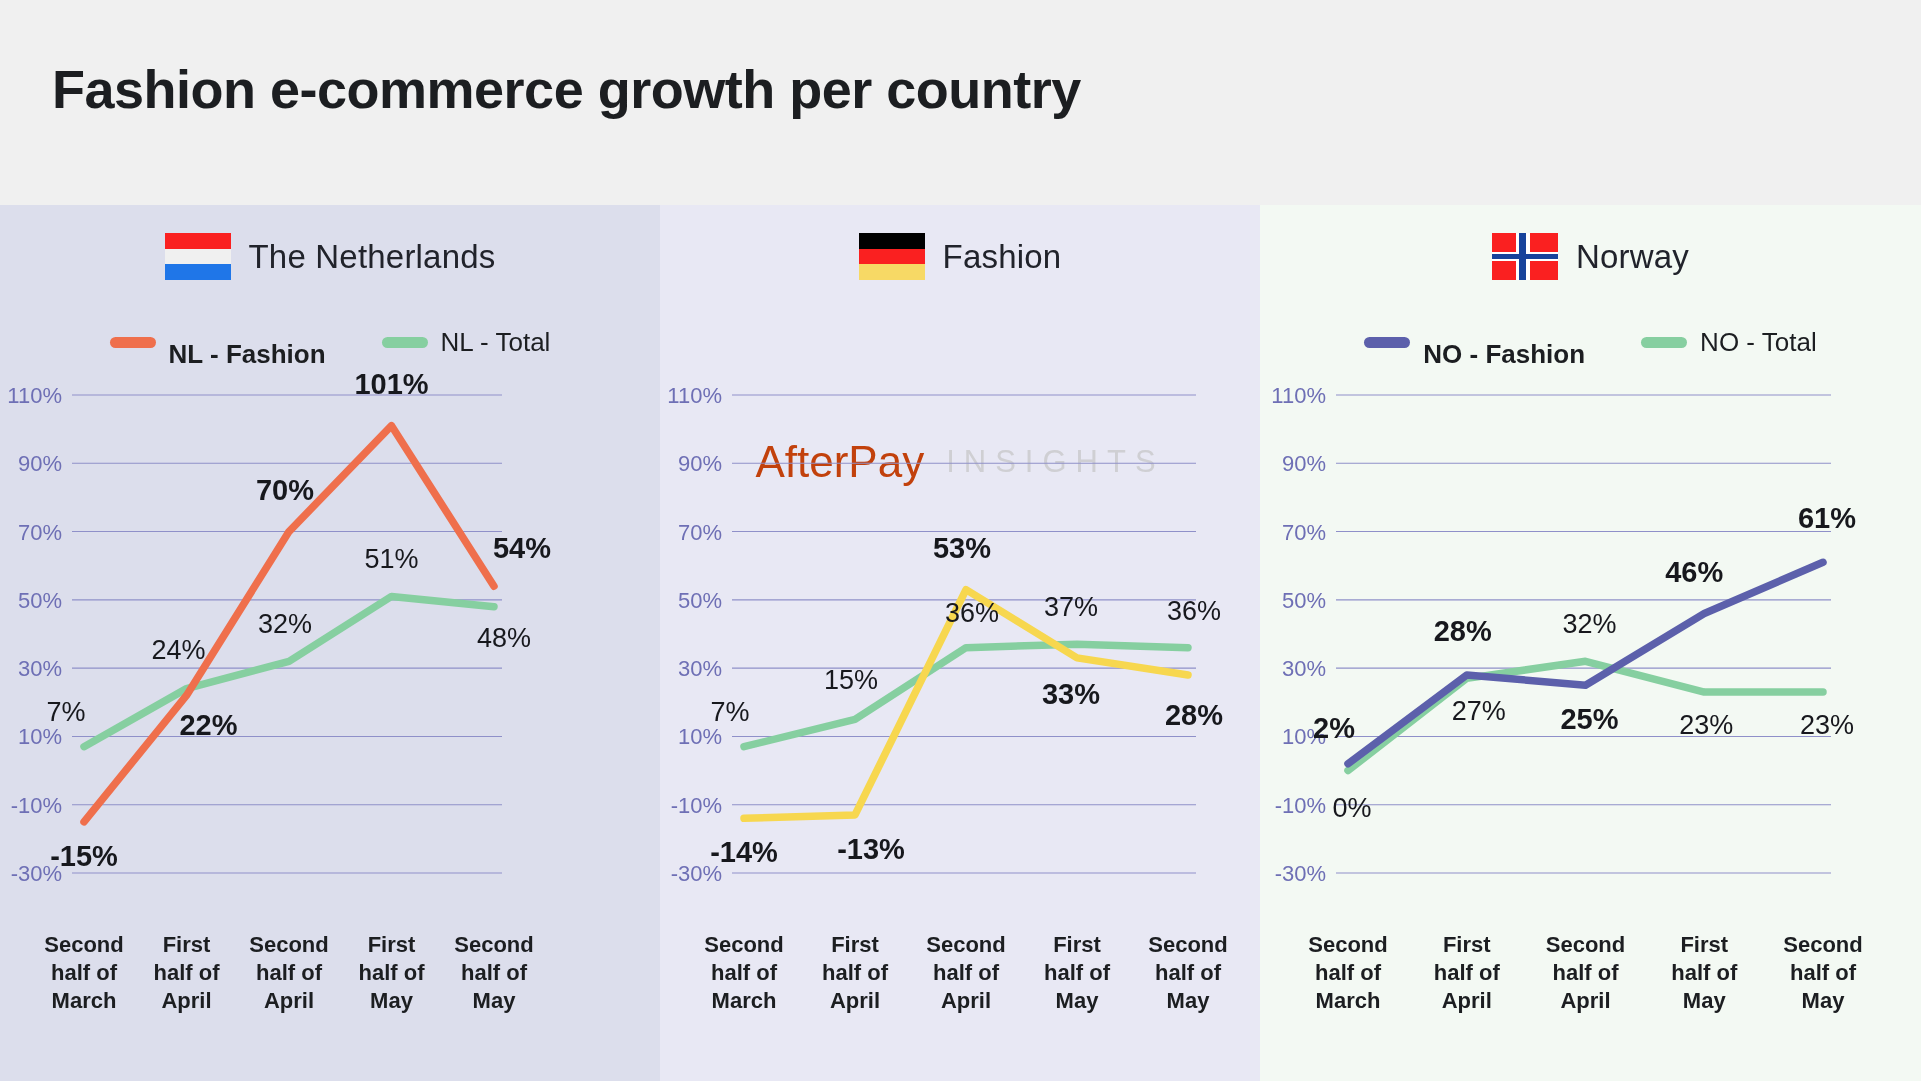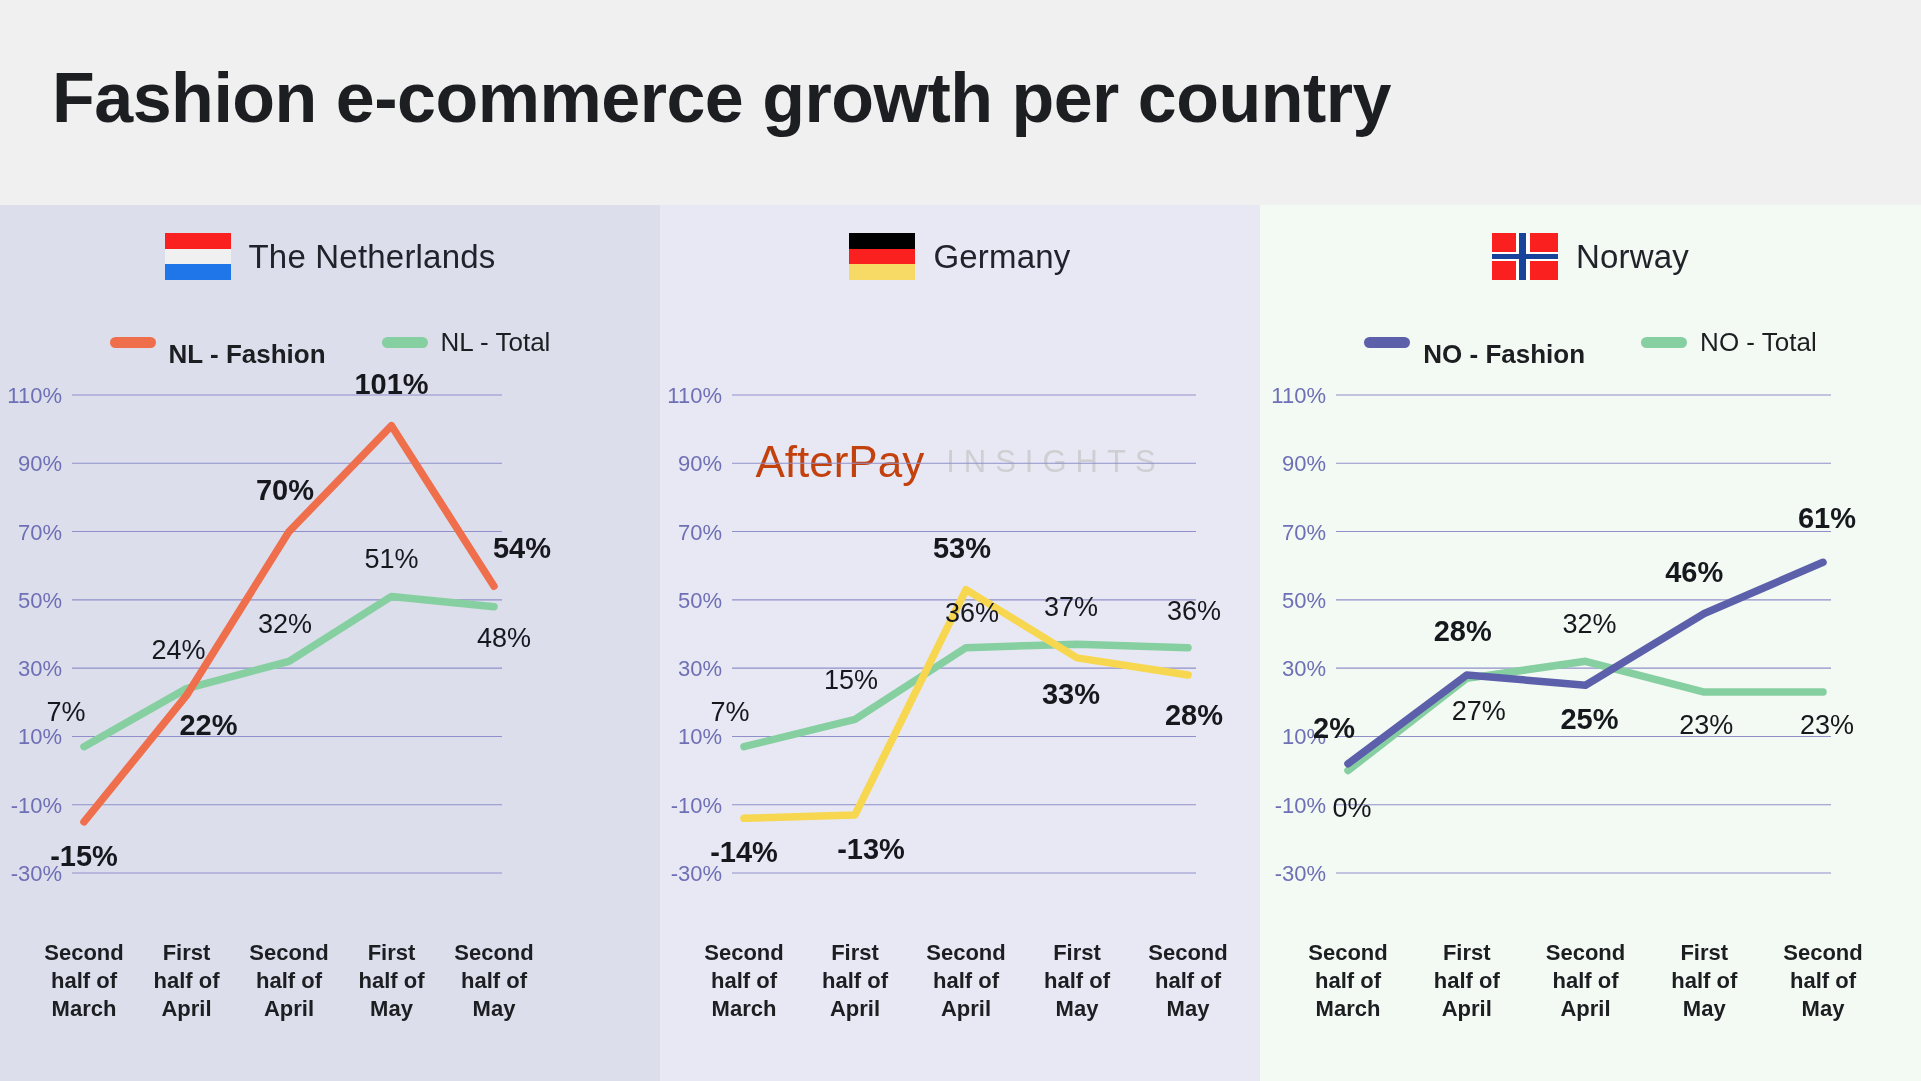--- a/index.html
+++ b/index.html
@@ -32,7 +32,7 @@
     position: absolute;
     left: 52px;
     top: 58px;
-    font-size: 70px;
+    font-size: 54px;
     font-weight: 700;
     letter-spacing: -0.5px;
     color: #1c1e21;

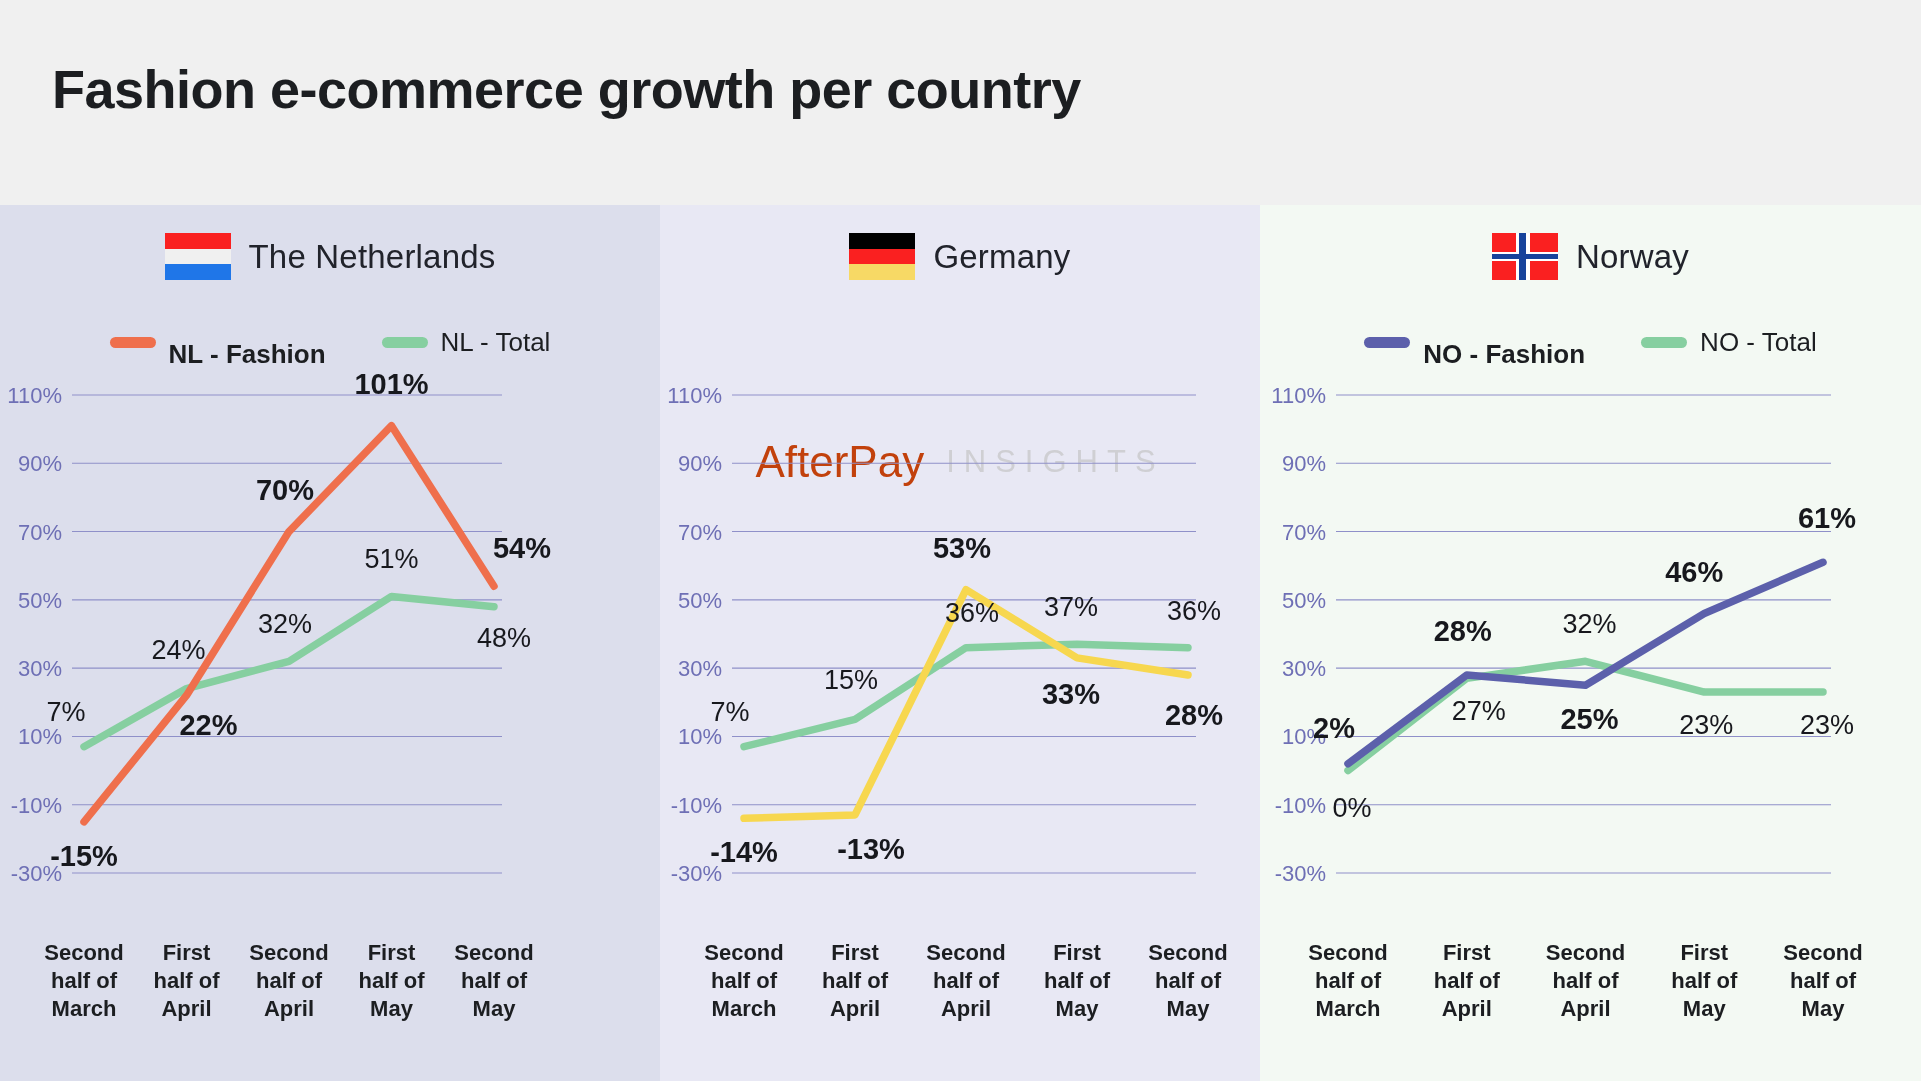--- a/index.html
+++ b/index.html
@@ -272,7 +272,7 @@
           <div class="stripe s2" style="background:#fa2020"></div>
           <div class="stripe s3" style="background:#f7d965"></div>
         </div>
-        <div class="country-name">Germany</div>
+        <div class="country-name">Fashion</div>
       </div>
       <div class="watermark">
         <span class="wm-after">AfterPay</span>

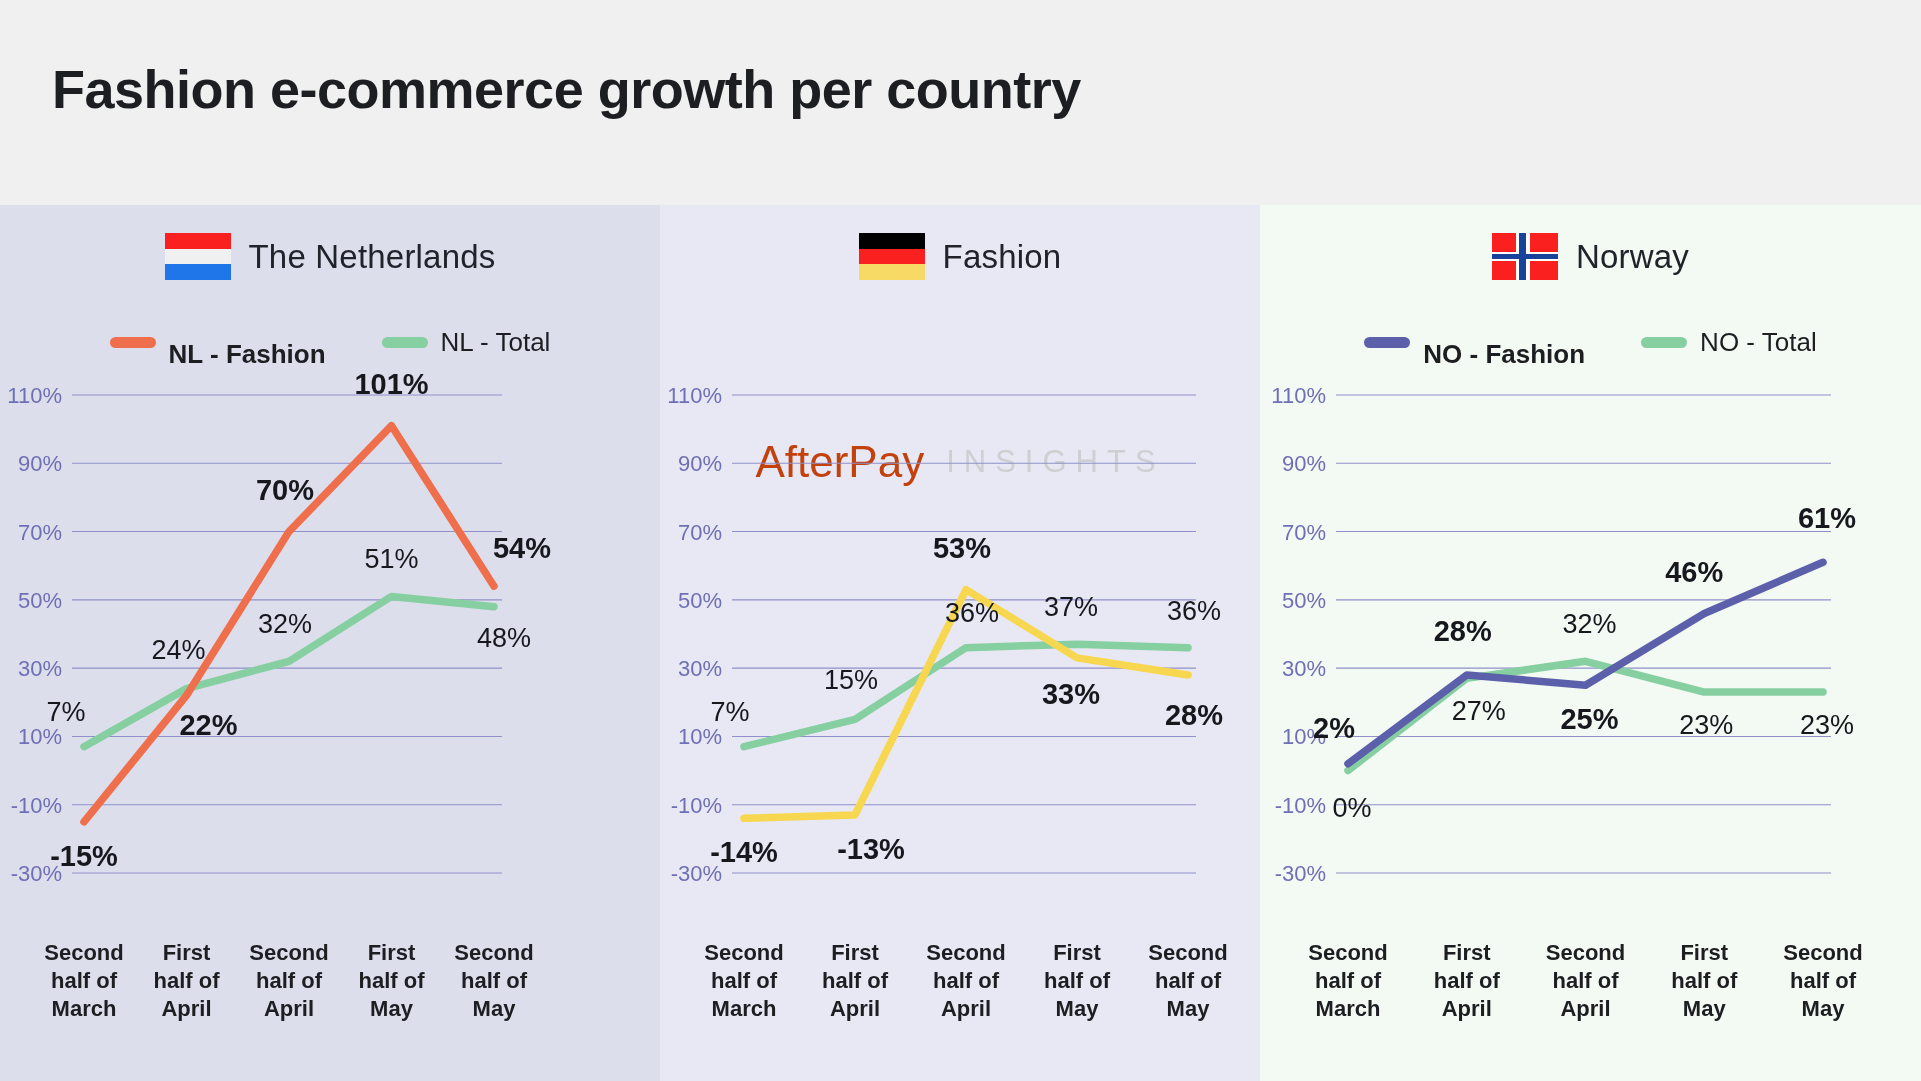--- a/index.html
+++ b/index.html
@@ -142,7 +142,7 @@
   
   .xaxis {
     position: absolute;
-    bottom: 32px;
+    bottom: 40px;
     left: 0;
     width: 100%;
     height: 110px;

